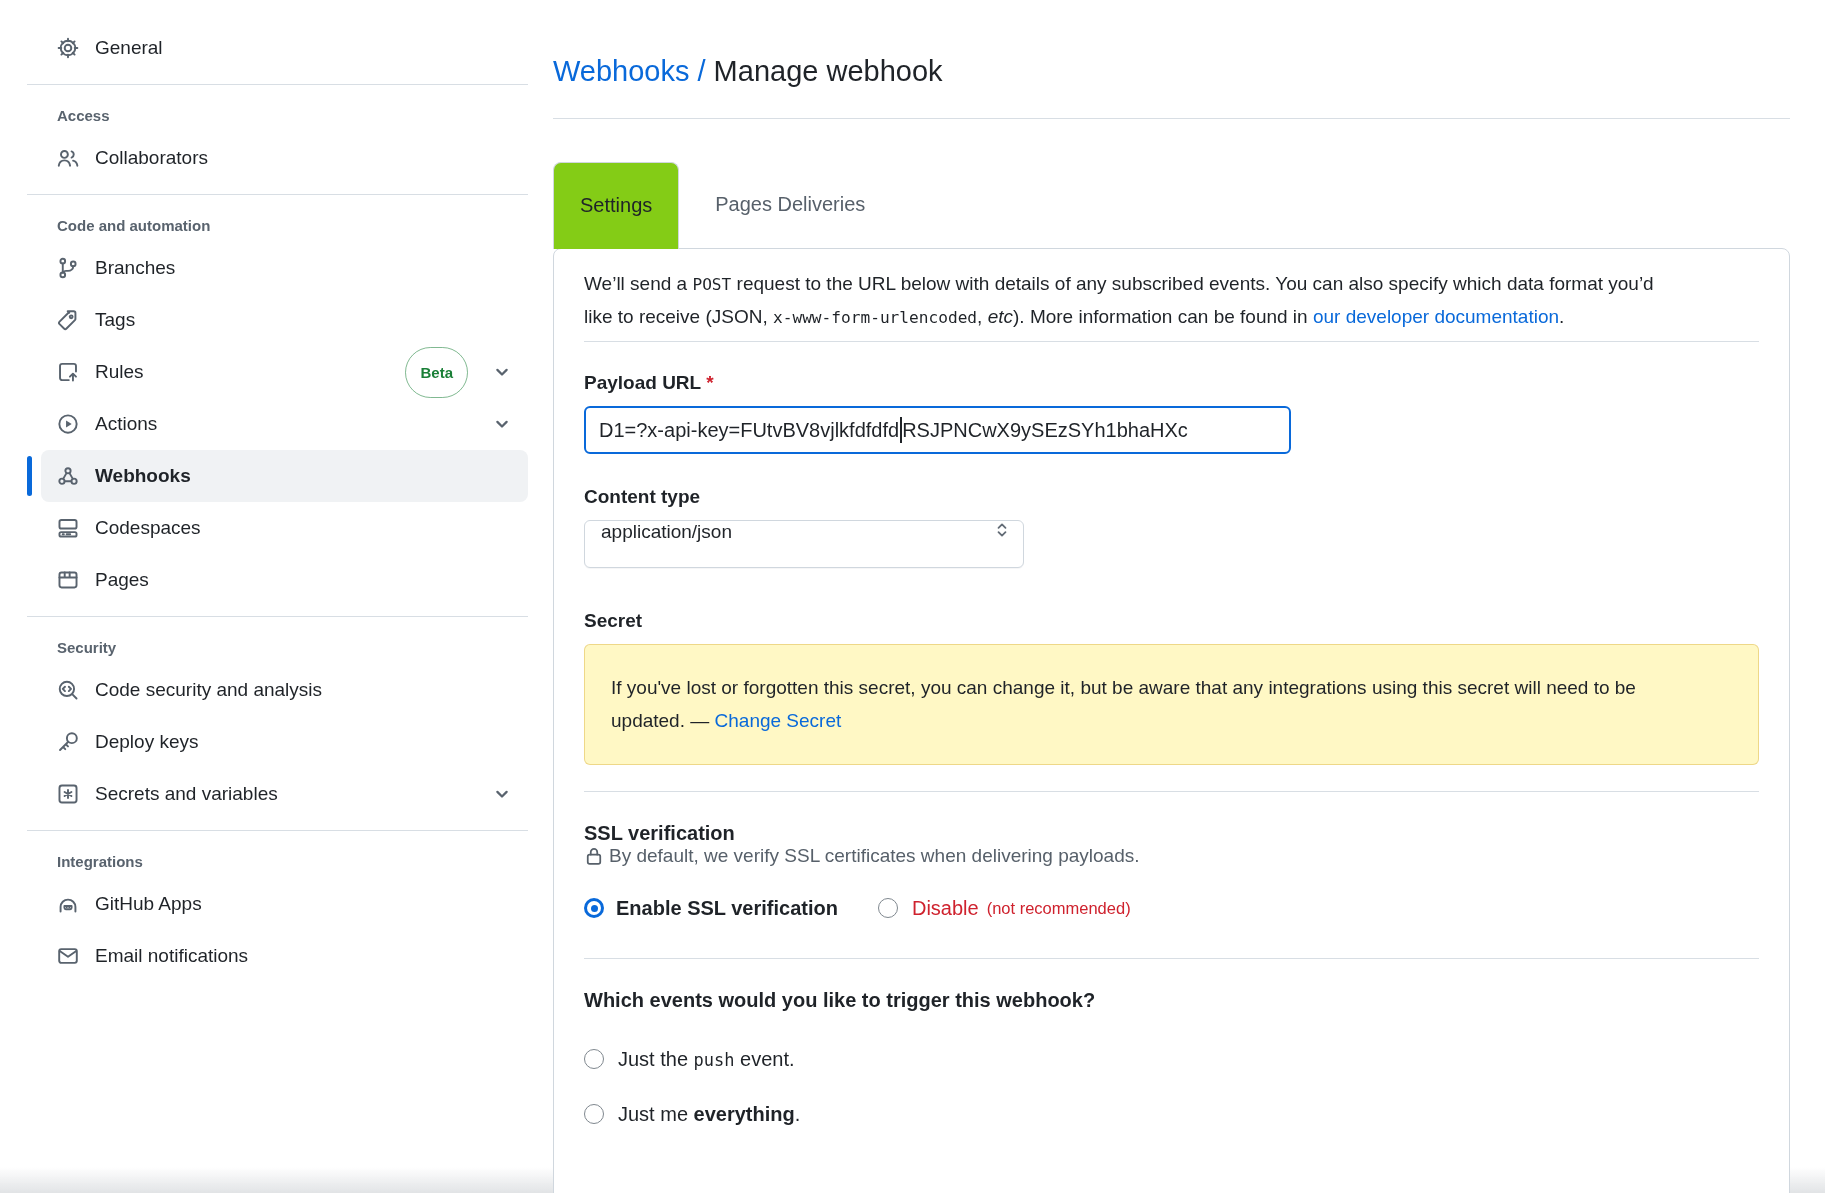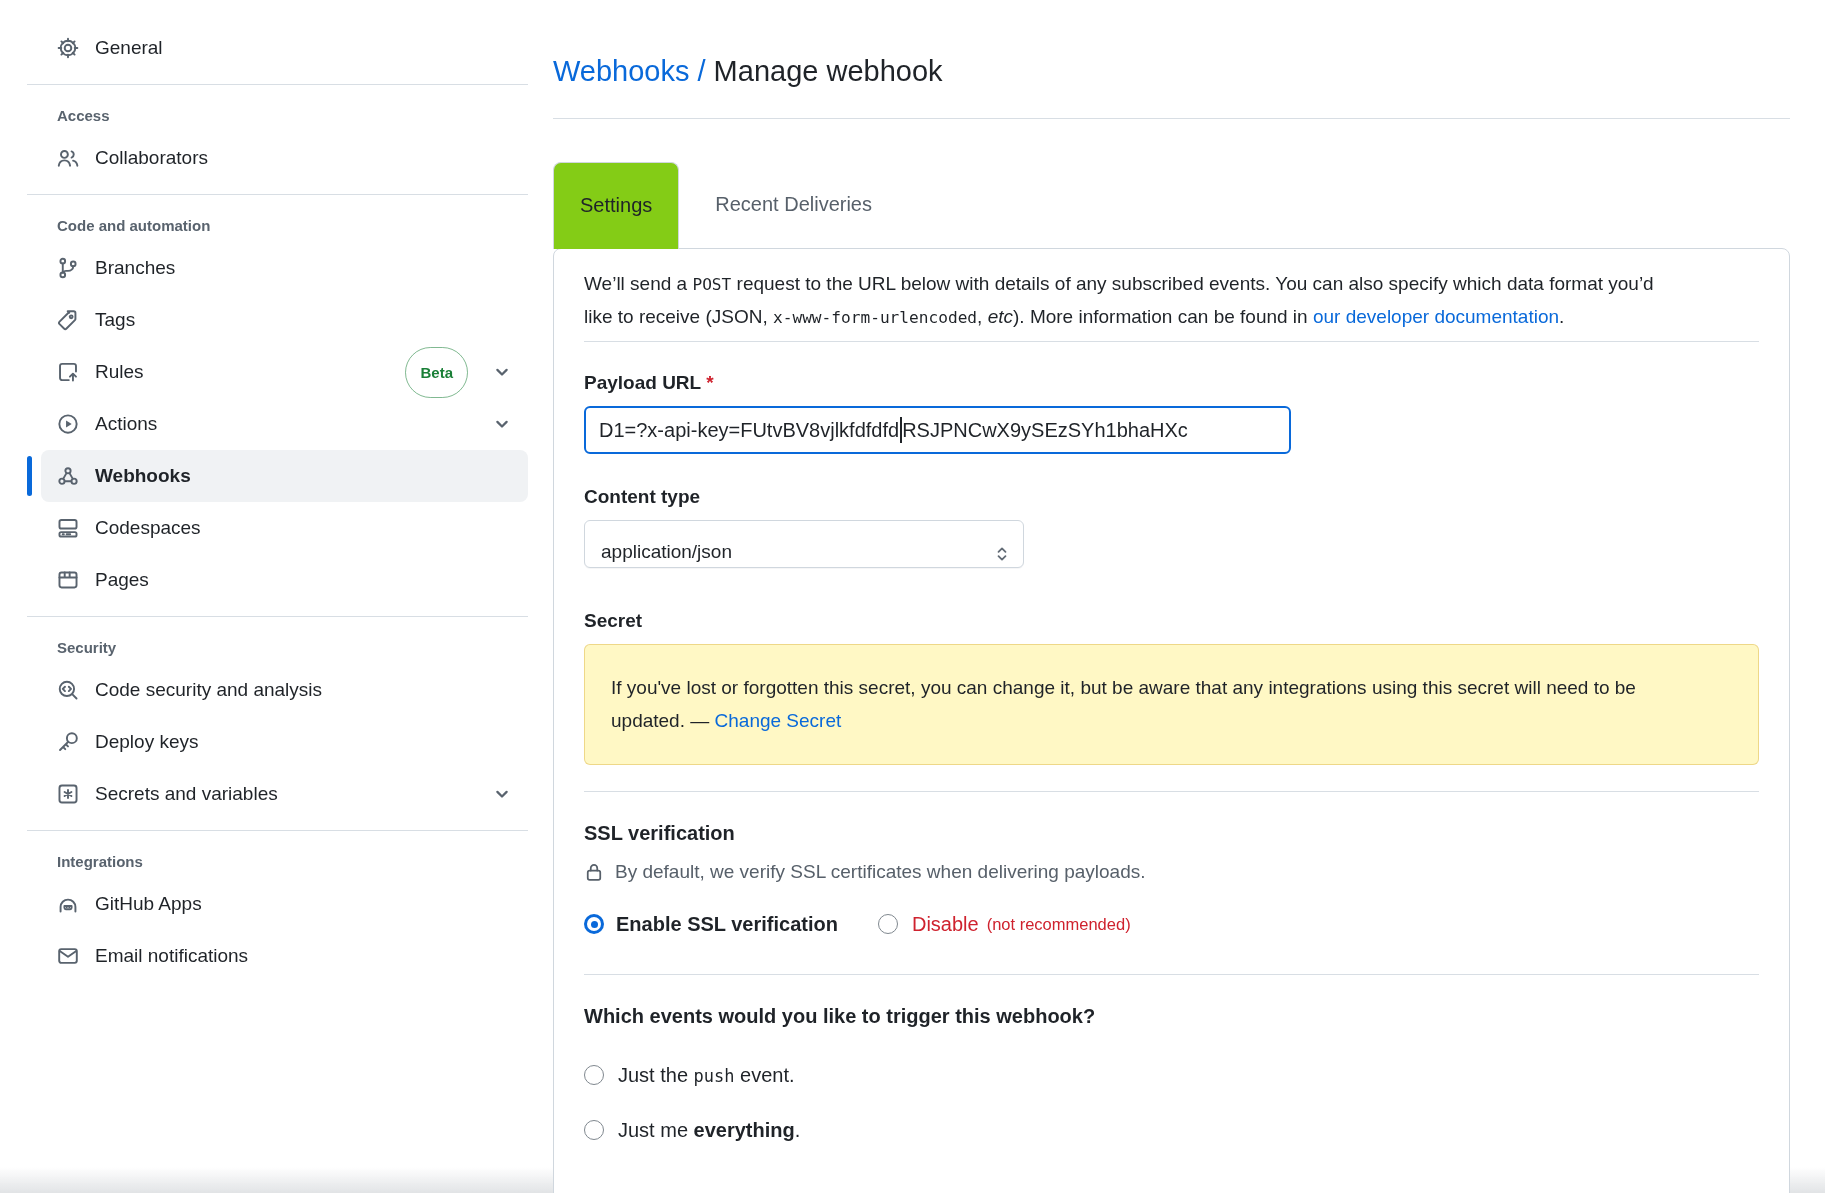--- a/index.html
+++ b/index.html
@@ -282,7 +282,7 @@
 
     <div class="tabnav">
       <div class="tab active">Settings</div>
-      <div class="tab">Recent Deliveries</div>
+      <div class="tab">Pages Deliveries</div>
     </div>
 
     <section class="panel">

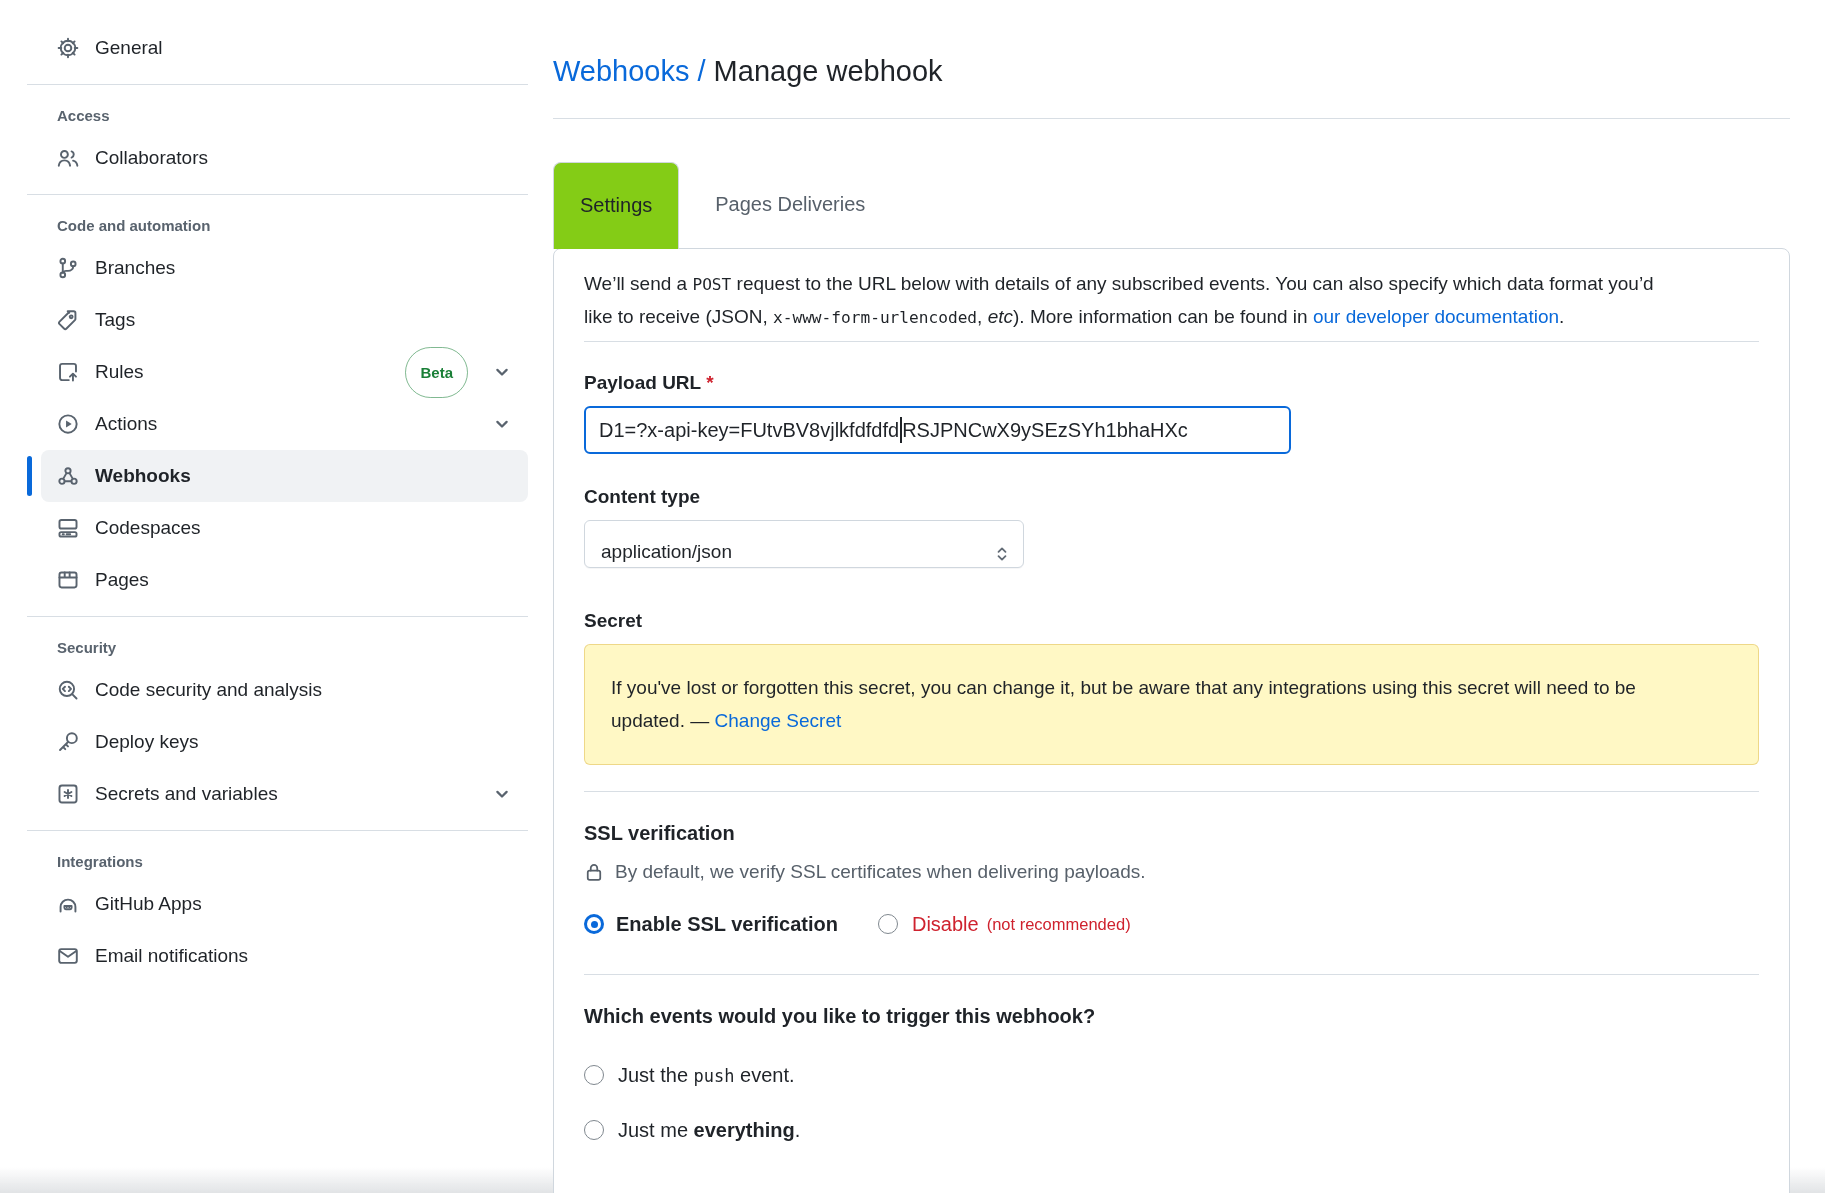--- a/index.html
+++ b/index.html
@@ -54,7 +54,7 @@
 
   .field-label.mt2 { margin-top:32px; }
   .select { margin-top:12px; width:440px; height:48px; border:1px solid #d0d7de; border-radius:6px; background:#fff;
-    display:flex; align-items:flex-end; justify-content:space-between; padding:0 12px 4px 16px; font-size:19px; cursor:pointer;
+    display:flex; align-items:flex-start; justify-content:space-between; padding:0 12px 12px 16px; font-size:19px; cursor:pointer;
     box-shadow:0 1px 0 rgba(31,35,40,0.04); }
   .select .unfold { width:18px; height:18px; }
 

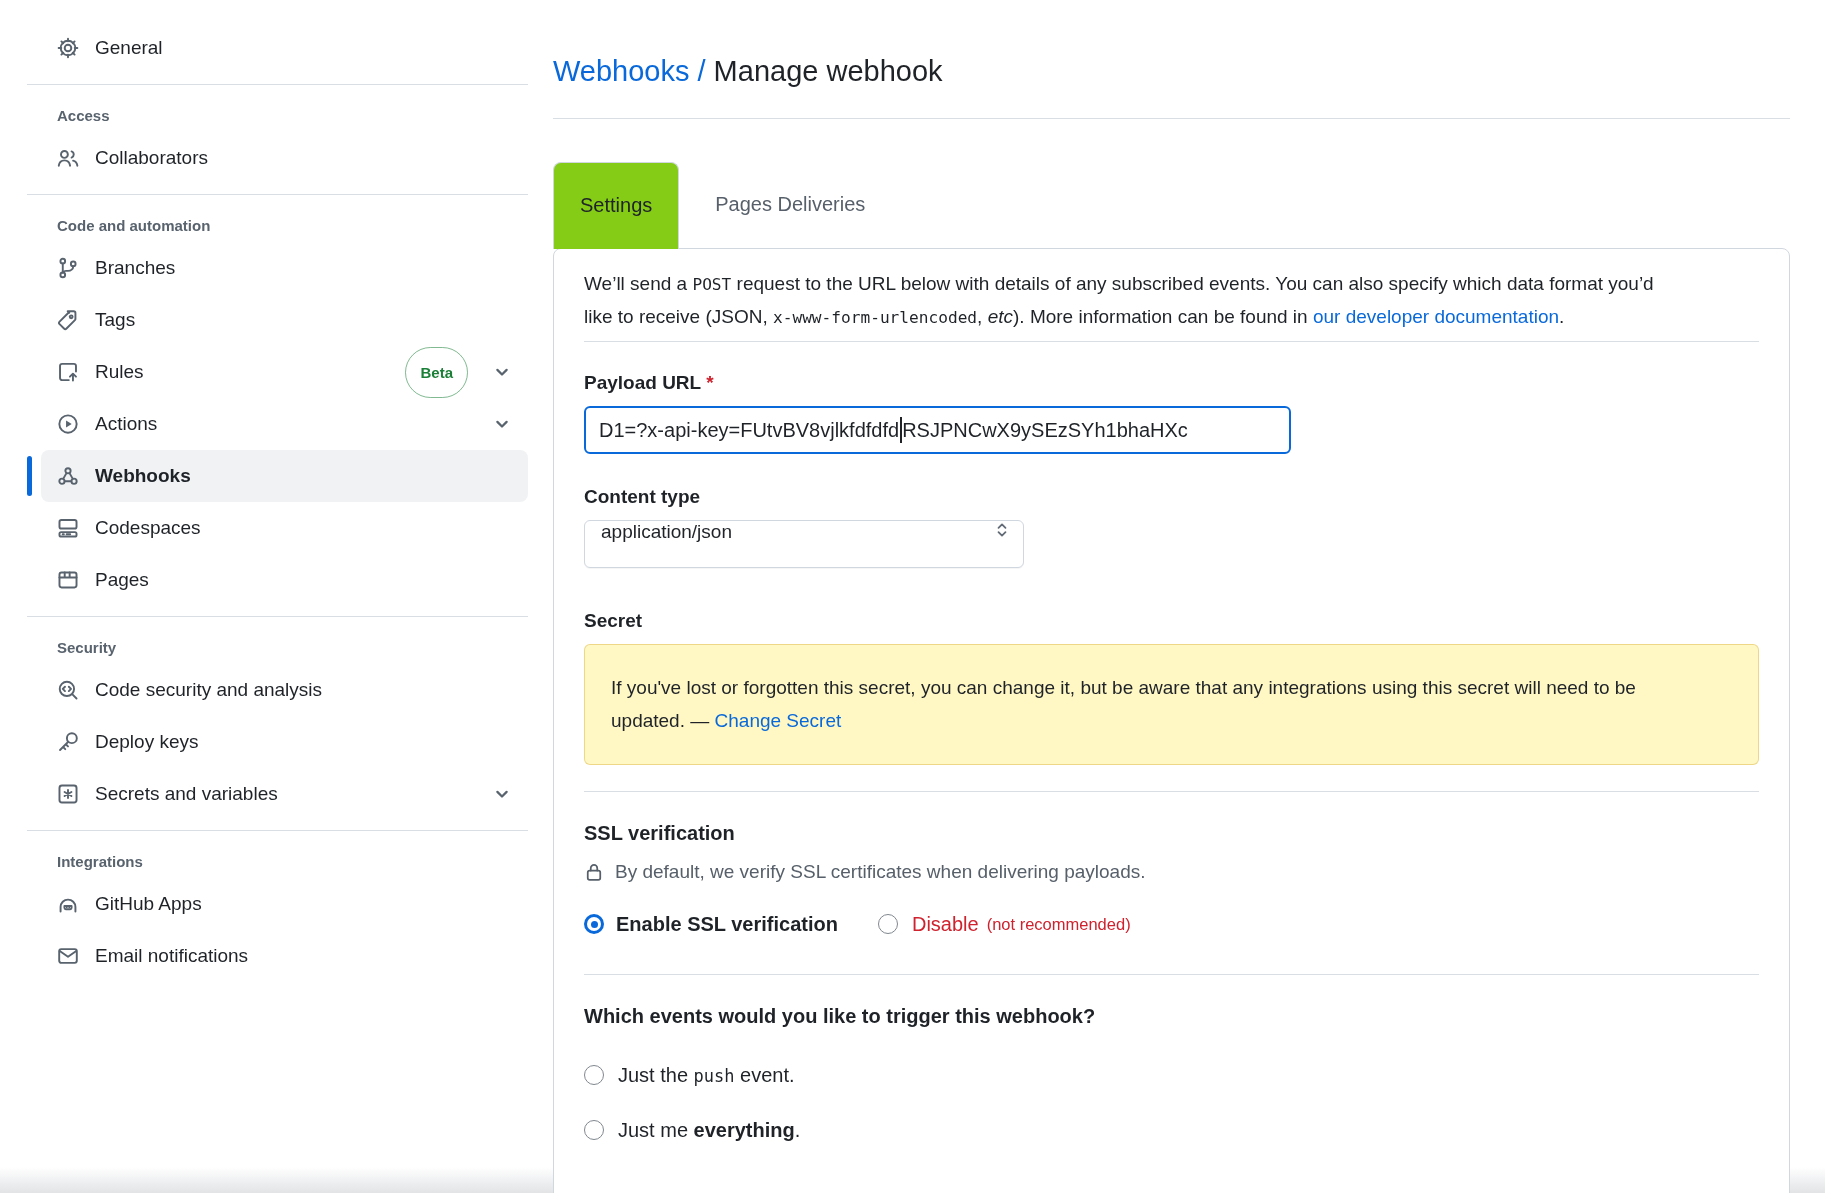--- a/index.html
+++ b/index.html
@@ -64,7 +64,7 @@
   .flash-warn .inner { max-width:1050px; }
 
   .sec-heading { margin-top:30px; font-size:20px; font-weight:700; }
-  .note-row { margin-top:16px; display:flex; align-items:center; gap:11px; color:#57606a; font-size:19px; }
+  .note-row { margin-top:0; display:flex; align-items:center; gap:5px; color:#57606a; font-size:19px; }
   .note-row .icn { width:20px; height:20px; display:flex; }
 
   .radio-row { margin-top:30px; display:flex; align-items:center; }

